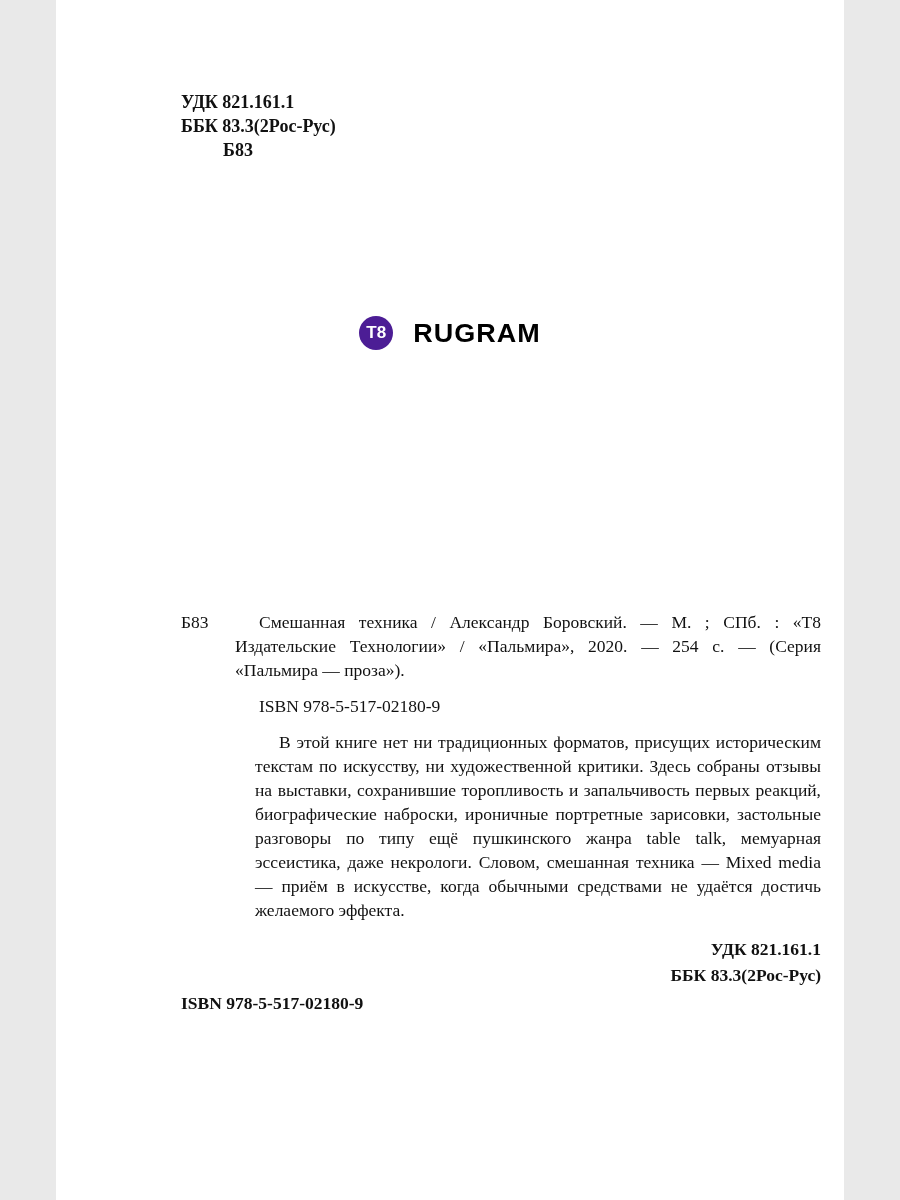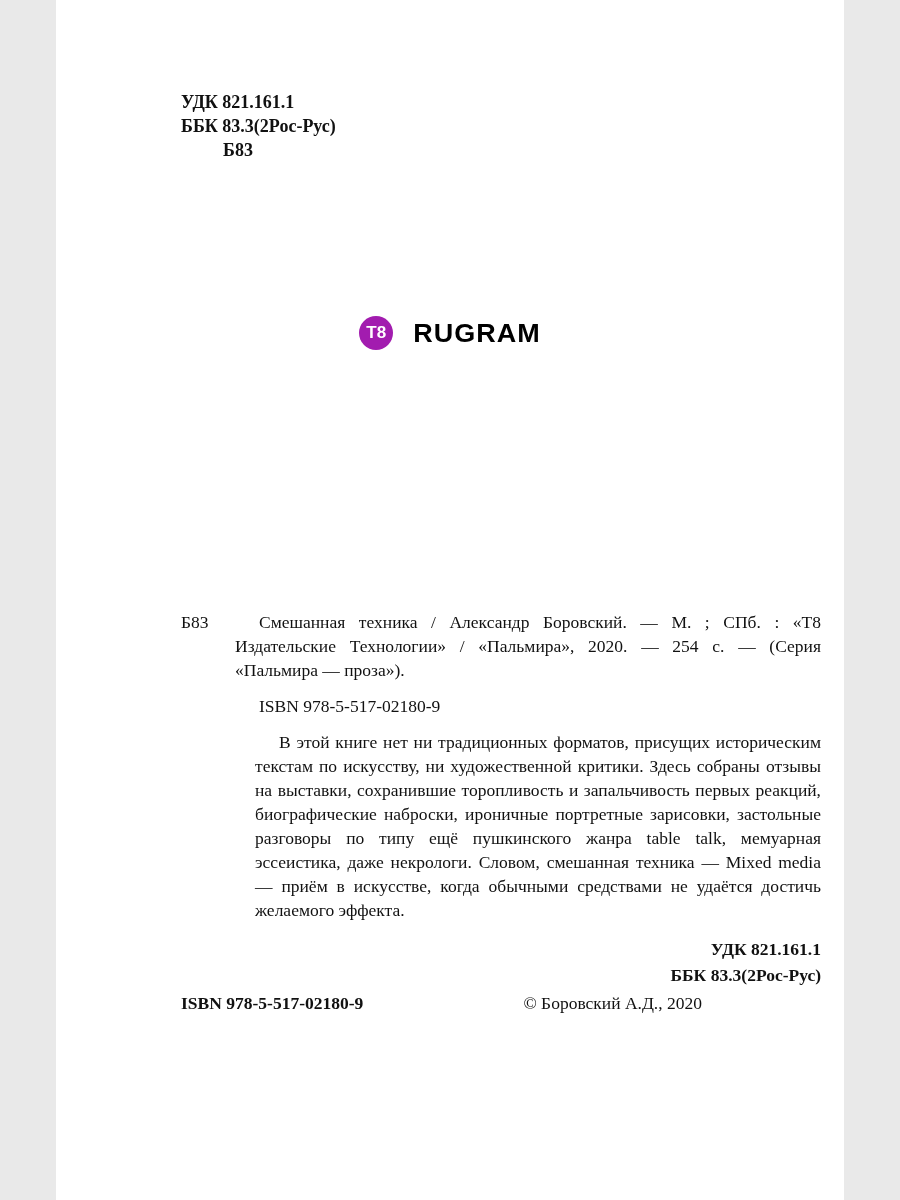--- a/index.html
+++ b/index.html
@@ -43,7 +43,7 @@
   .logo-badge {
     width: 34px;
     height: 34px;
-    background: #a21caf;
+    background: #4c1d95;
     border-radius: 50%;
     color: #ffffff;
     display: flex;

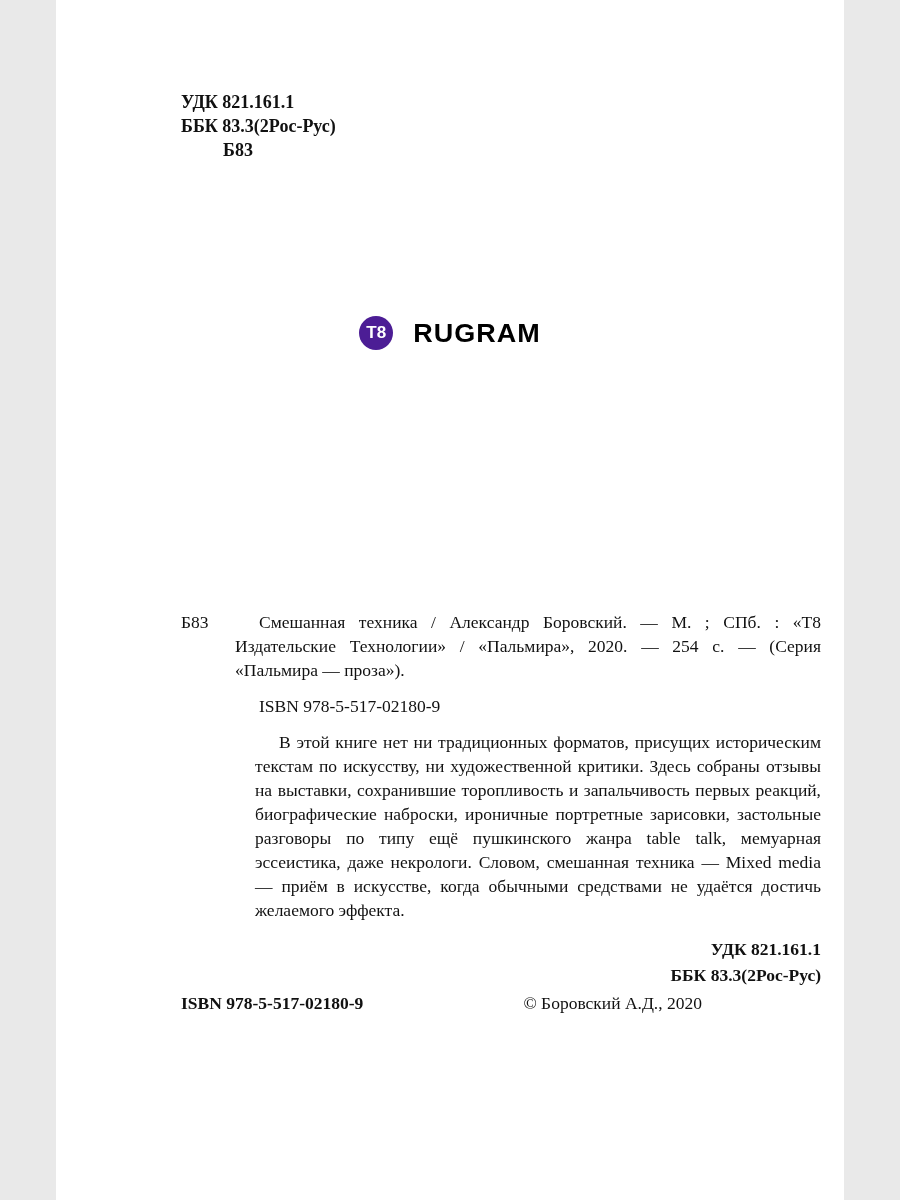--- a/index.html
+++ b/index.html
@@ -163,7 +163,6 @@
   <div class="bottom-block">
     <div class="isbn-bottom">ISBN 978-5-517-02180-9</div>
     <div class="copyright-col">
-      <div>© Боровский А.Д., 2020</div>
     </div>
   </div>
 

